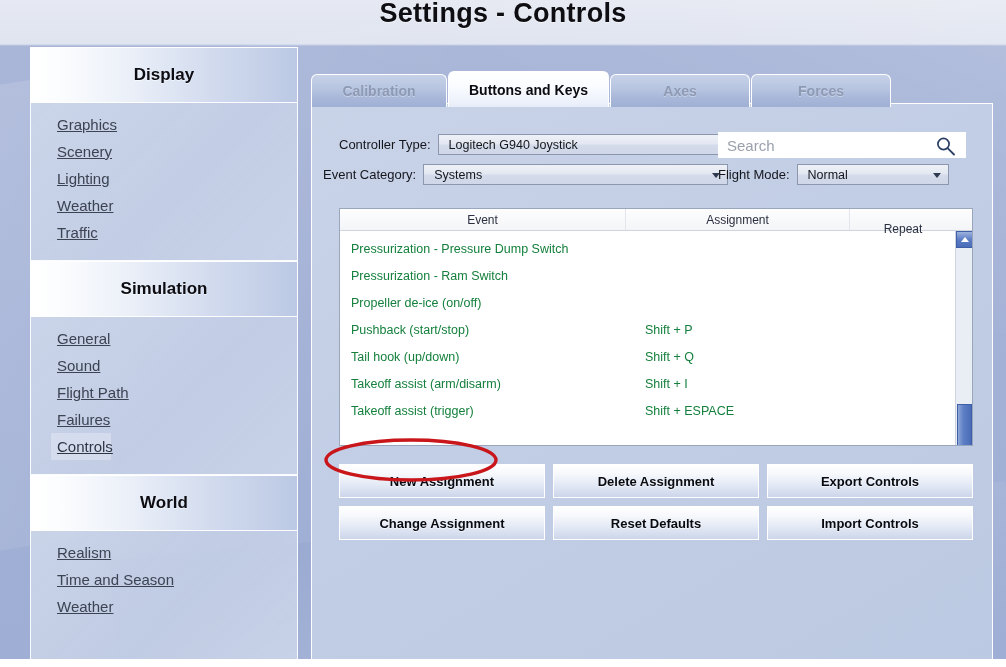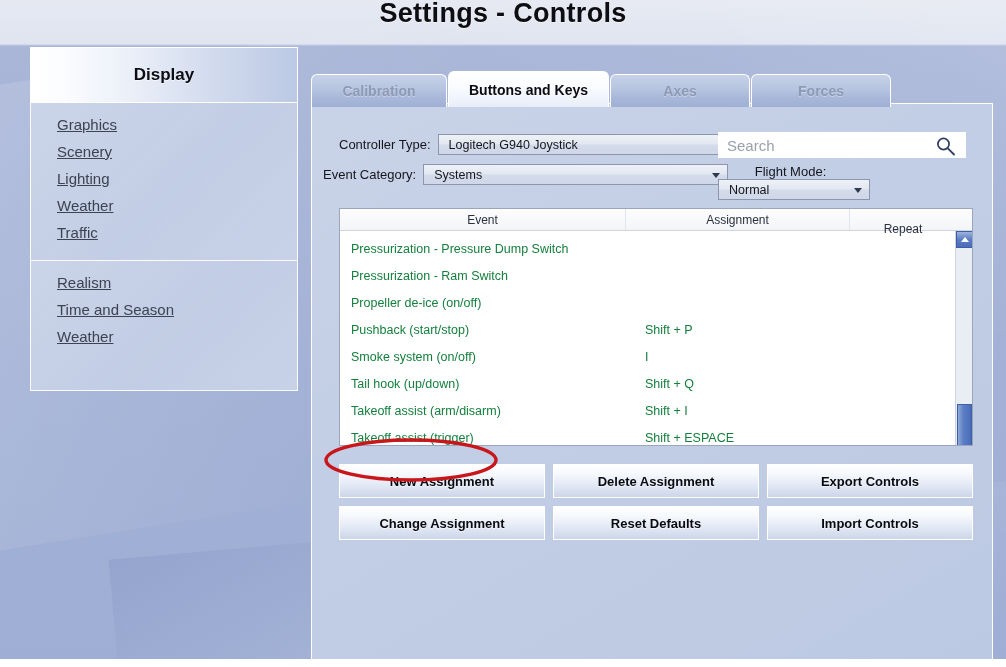--- a/index.html
+++ b/index.html
@@ -200,7 +200,7 @@
   #row-flightmode {
     position: absolute;
     left: 406px; top: 60px;
-    display: flex; align-items: center; flex-direction: column;
+    display: flex; align-items: center;
   }
 
   

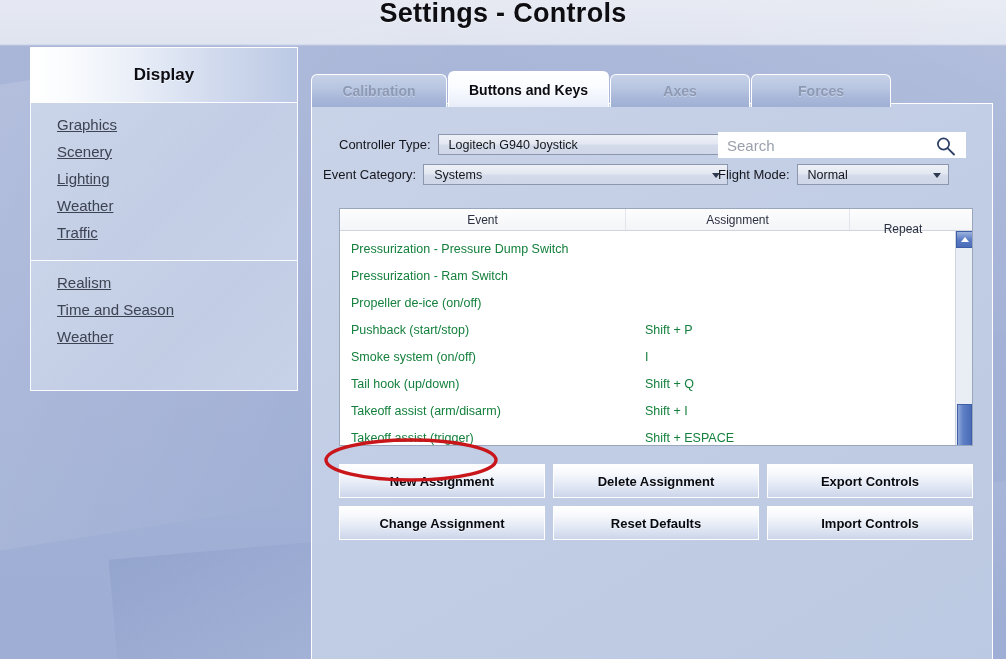--- a/index.html
+++ b/index.html
@@ -329,6 +329,16 @@
       </div>
     </div>
 
+    <div class="side-group">
+      <div class="side-header">Simulation</div>
+      <div class="side-list h-sim">
+        <div class="side-item">General</div>
+        <div class="side-item">Sound</div>
+        <div class="side-item">Flight Path</div>
+        <div class="side-item">Failures</div>
+        <div class="side-item selected">Controls</div>
+      </div>
+    </div>
 
     <div class="side-group">
       <div class="side-list h-world">

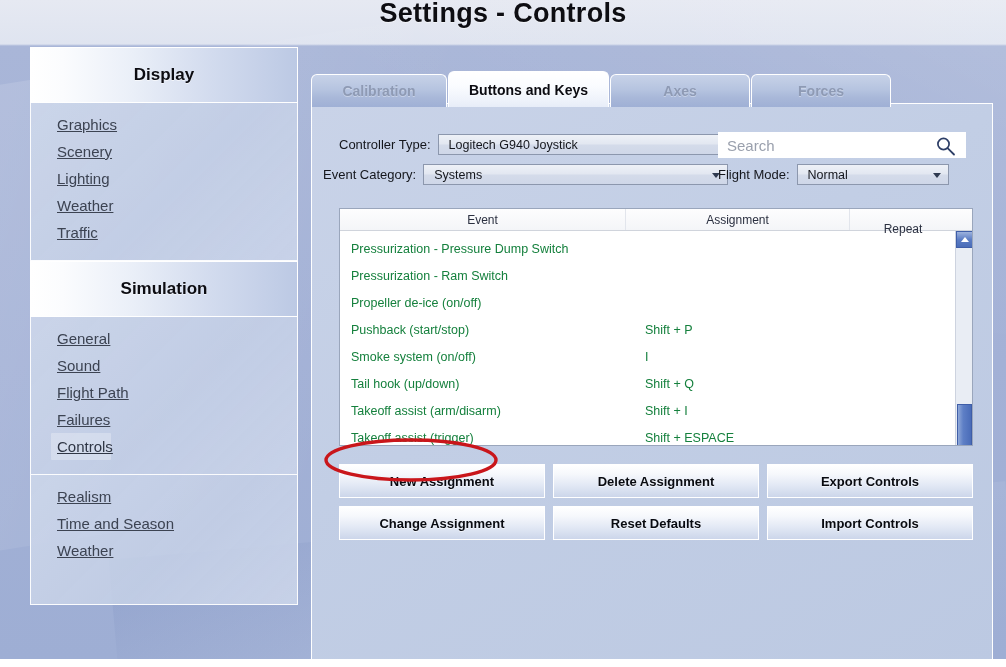--- a/index.html
+++ b/index.html
@@ -427,11 +427,6 @@
           <div class="cell-repeat"></div>
         </div>
 
-        <div class="trow">
-          <div class="cell-event">Smoke system (on/off)</div>
-          <div class="cell-assign">I</div>
-          <div class="cell-repeat"></div>
-        </div>
 
         <div class="trow">
           <div class="cell-event">Tail hook (up/down)</div>

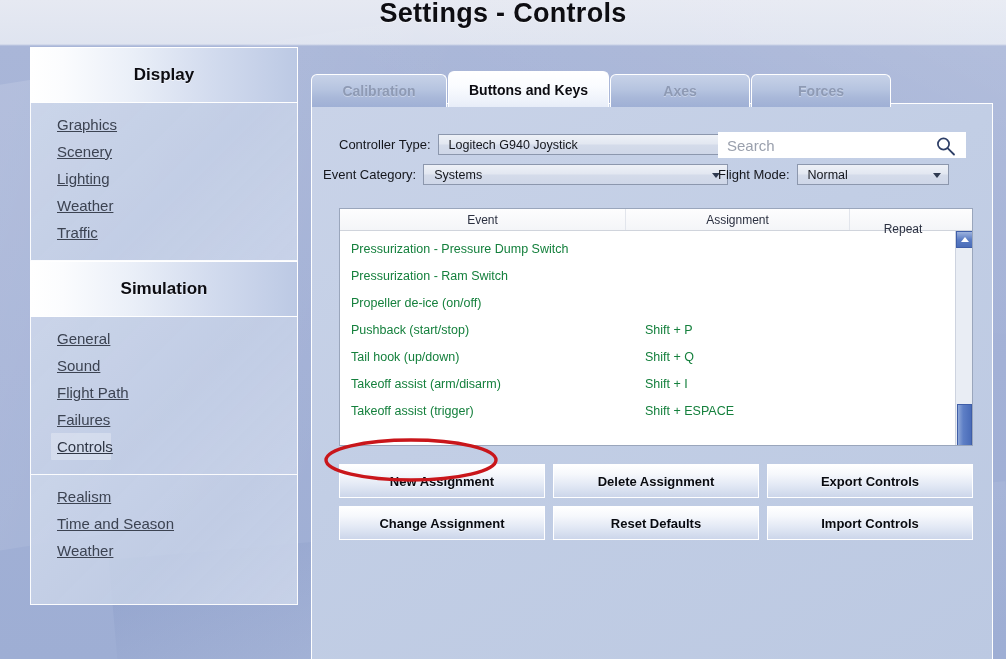--- a/index.html
+++ b/index.html
@@ -341,6 +341,7 @@
     </div>
 
     <div class="side-group">
+      <div class="side-header">World</div>
       <div class="side-list h-world">
         <div class="side-item">Realism</div>
         <div class="side-item">Time and Season</div>

